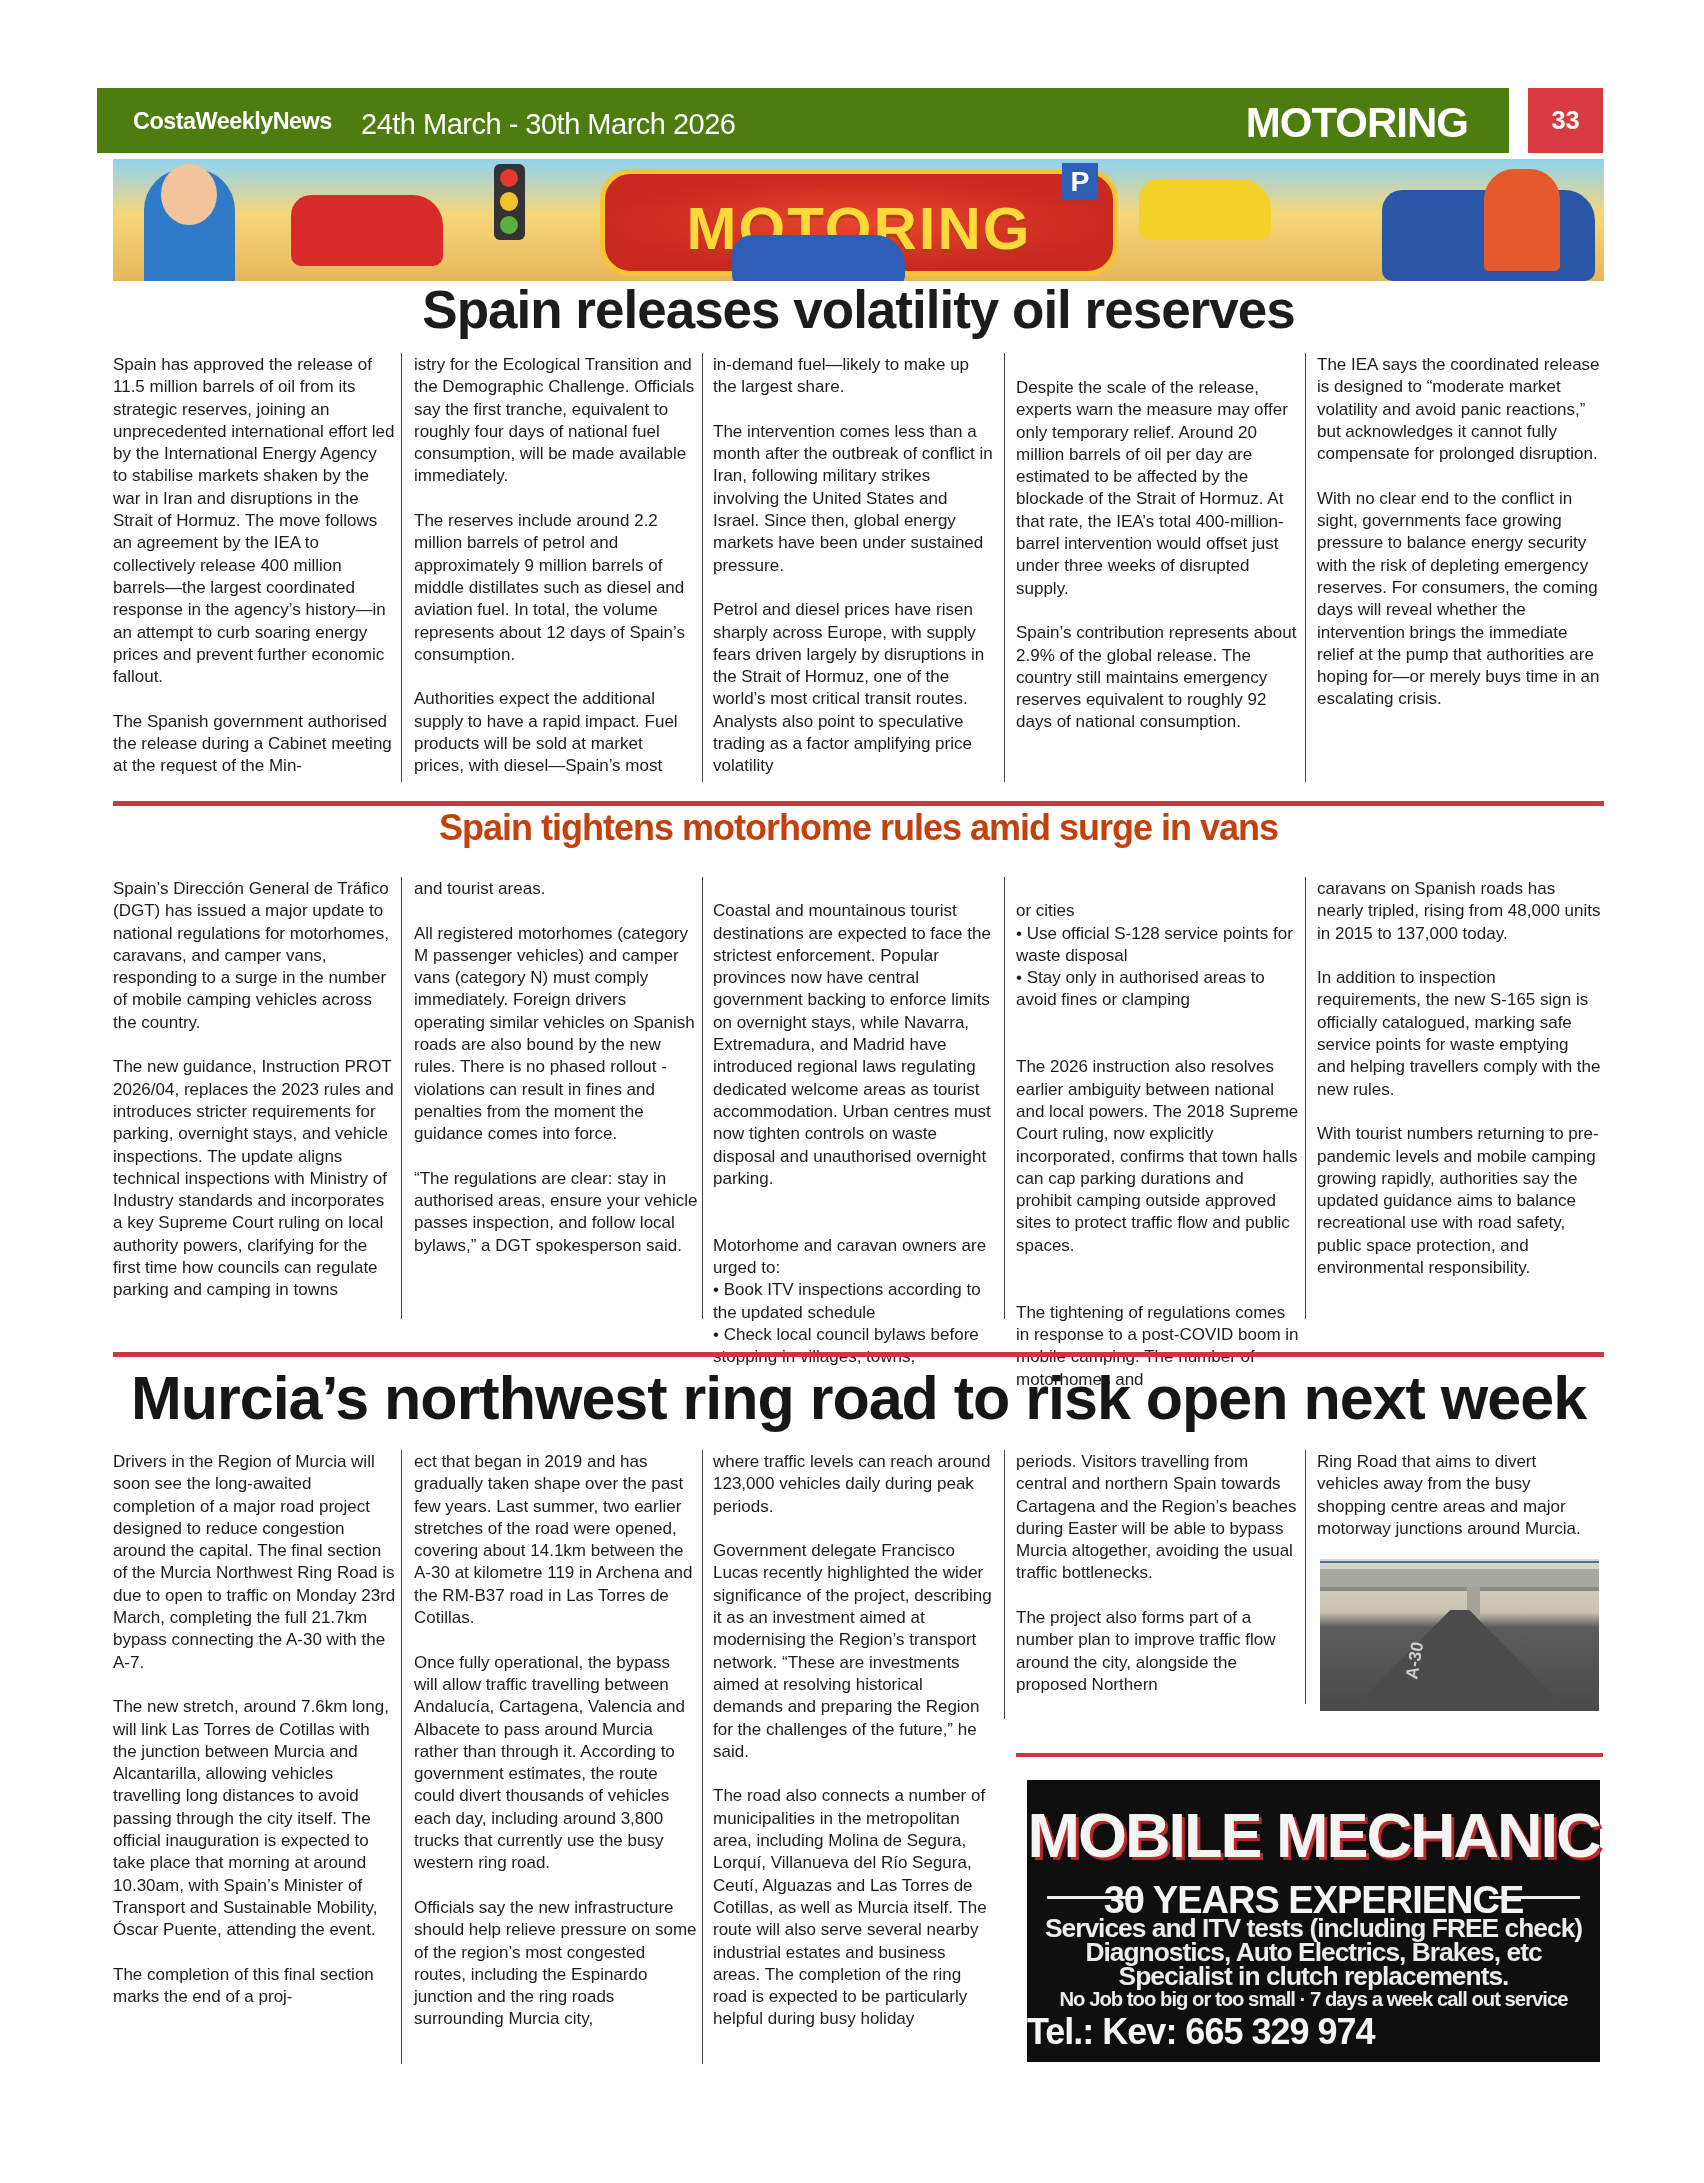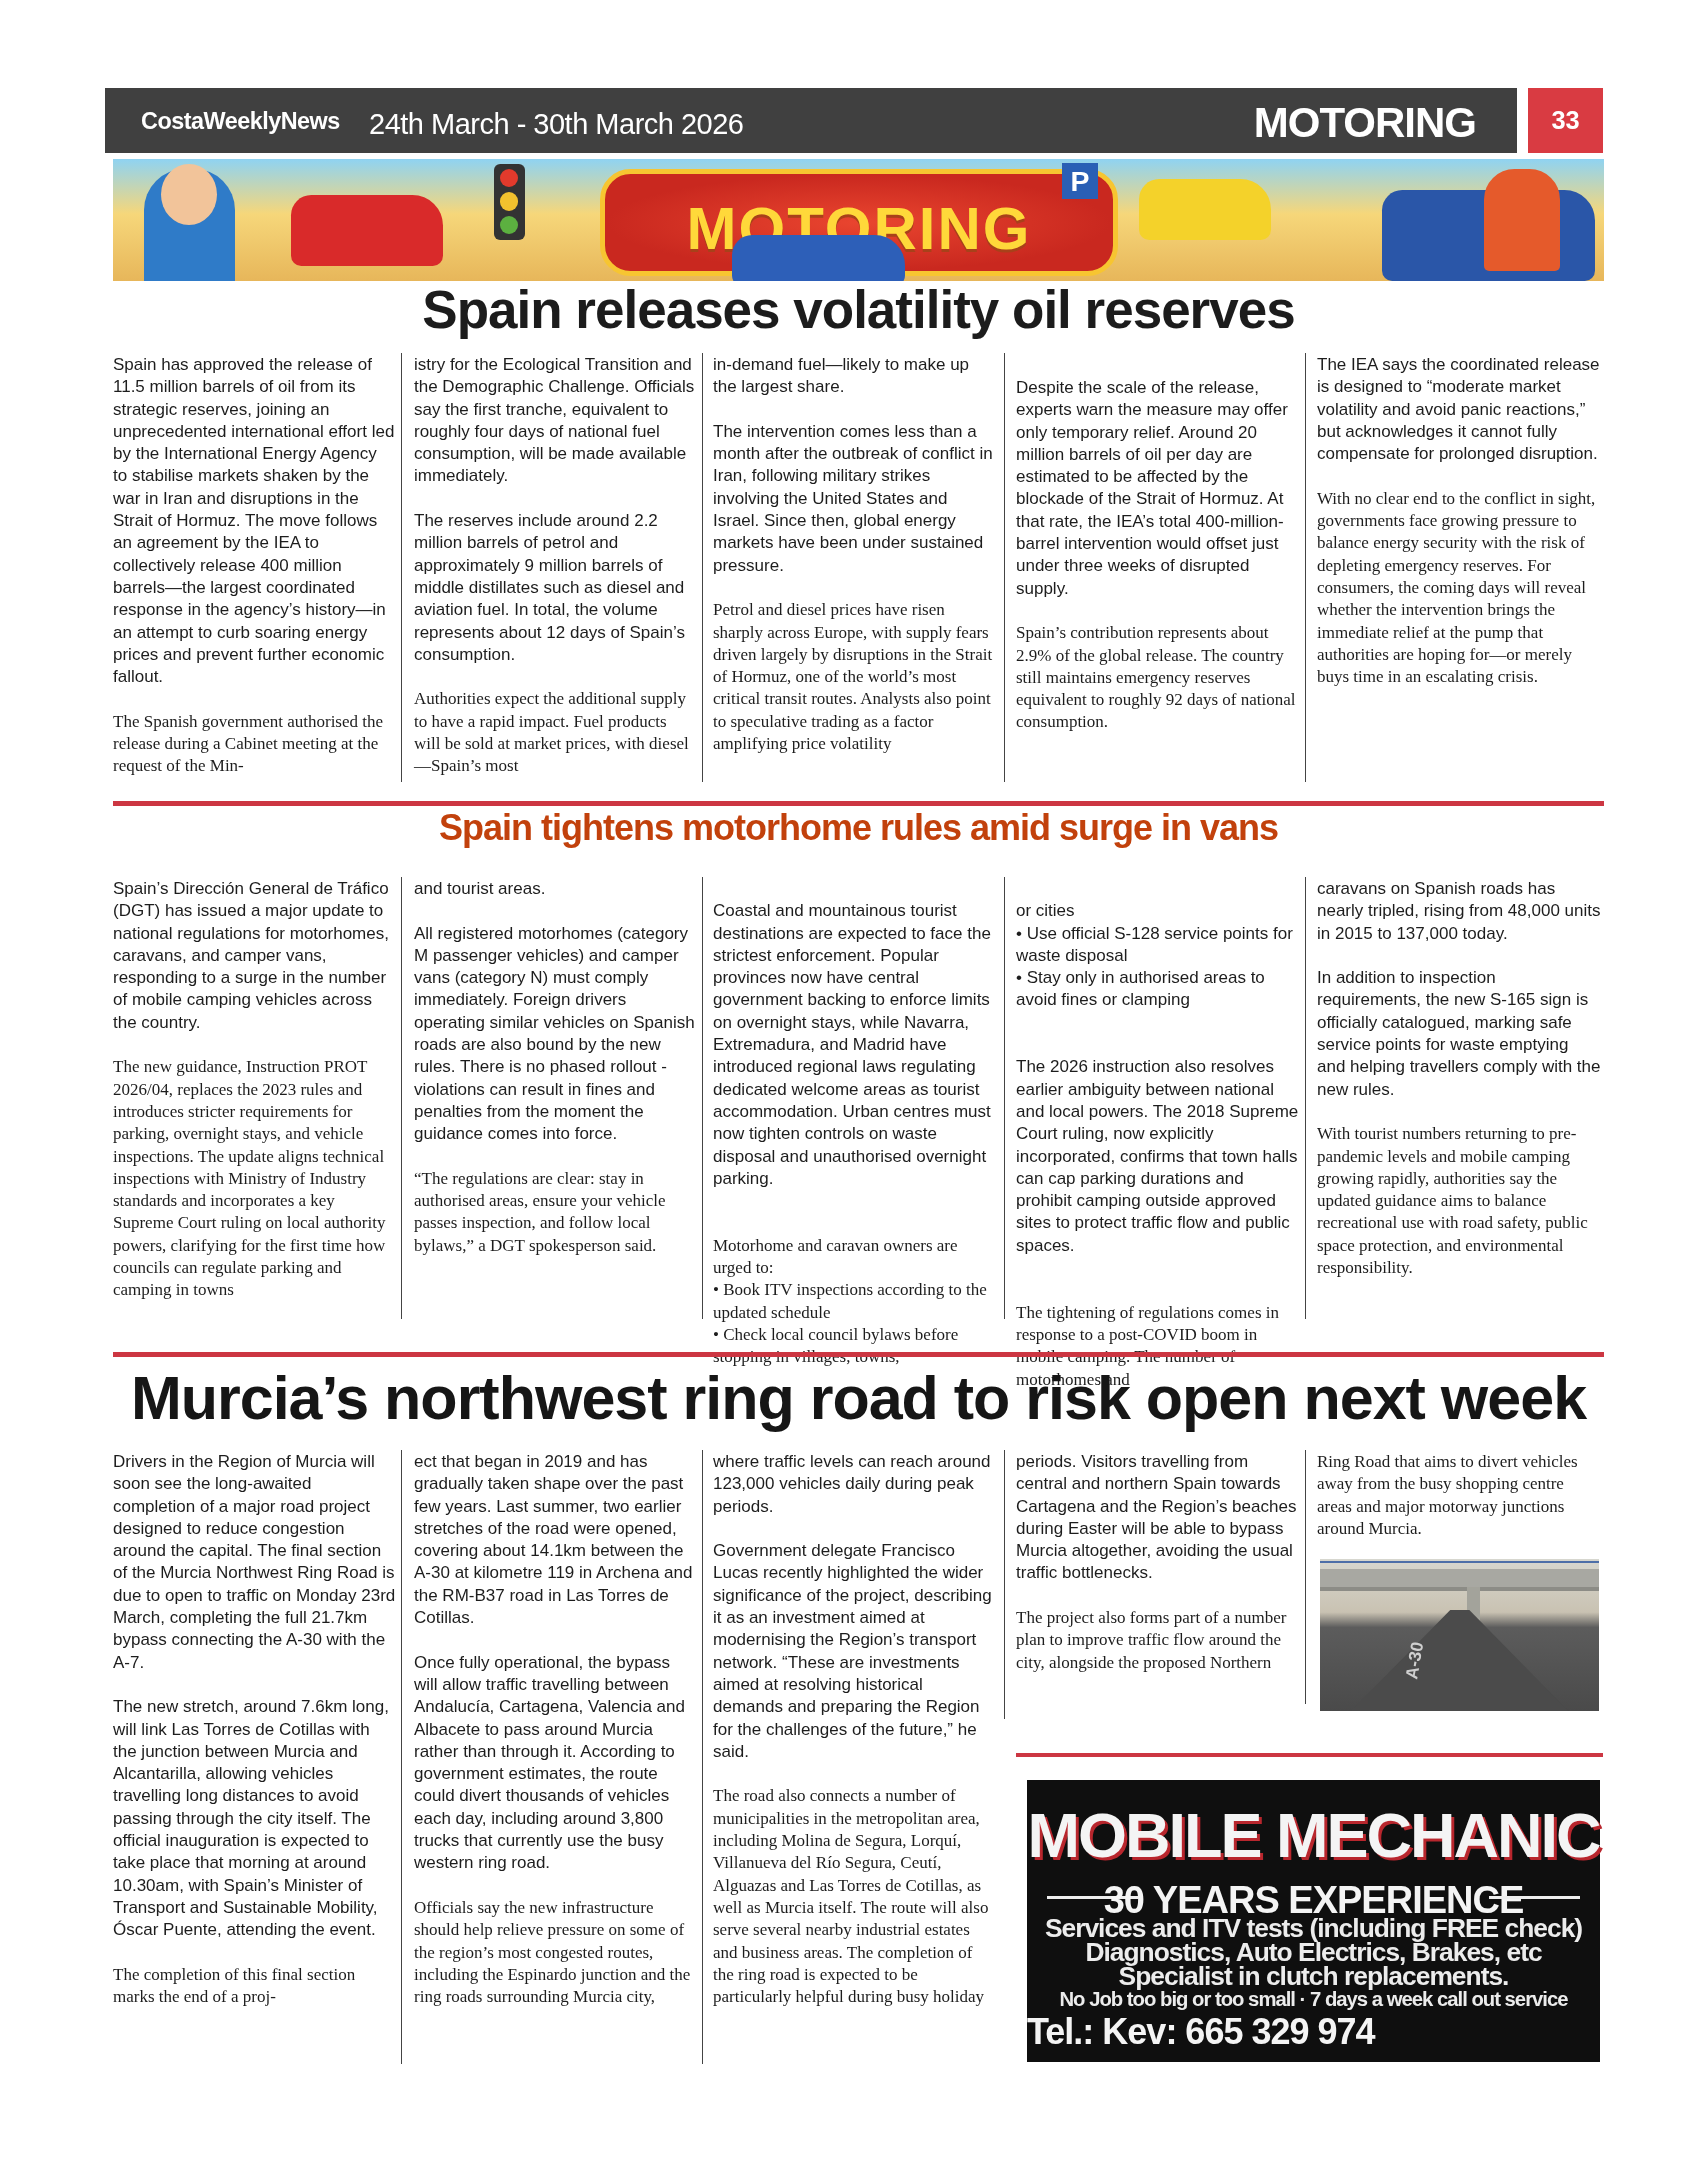--- a/index.html
+++ b/index.html
@@ -6,7 +6,7 @@
   body { width: 1705px; height: 2183px; position: relative; overflow: hidden; font-family: "Liberation Sans", sans-serif; color: #1a1a1a; }
 
   
-  .topbar { position: absolute; left: 105px; top: 88px; width: 1412px; height: 65px; background: #404040; }
+  .topbar { position: absolute; left: 97px; top: 88px; width: 1412px; height: 65px; background: #4d7c0f; }
   .topbar .brand { position: absolute; left: 36px; top: 20.3px; font-size: 23.4px; font-weight: bold; color: #fff; letter-spacing: -0.5px; }
   .topbar .dates { position: absolute; left: 264px; top: 20.3px; font-size: 29px; color: #fff; letter-spacing: -0.5px; }
   .topbar .section { position: absolute; right: 41px; top: 11.2px; font-size: 42px; font-weight: bold; color: #fff; letter-spacing: -1px; }

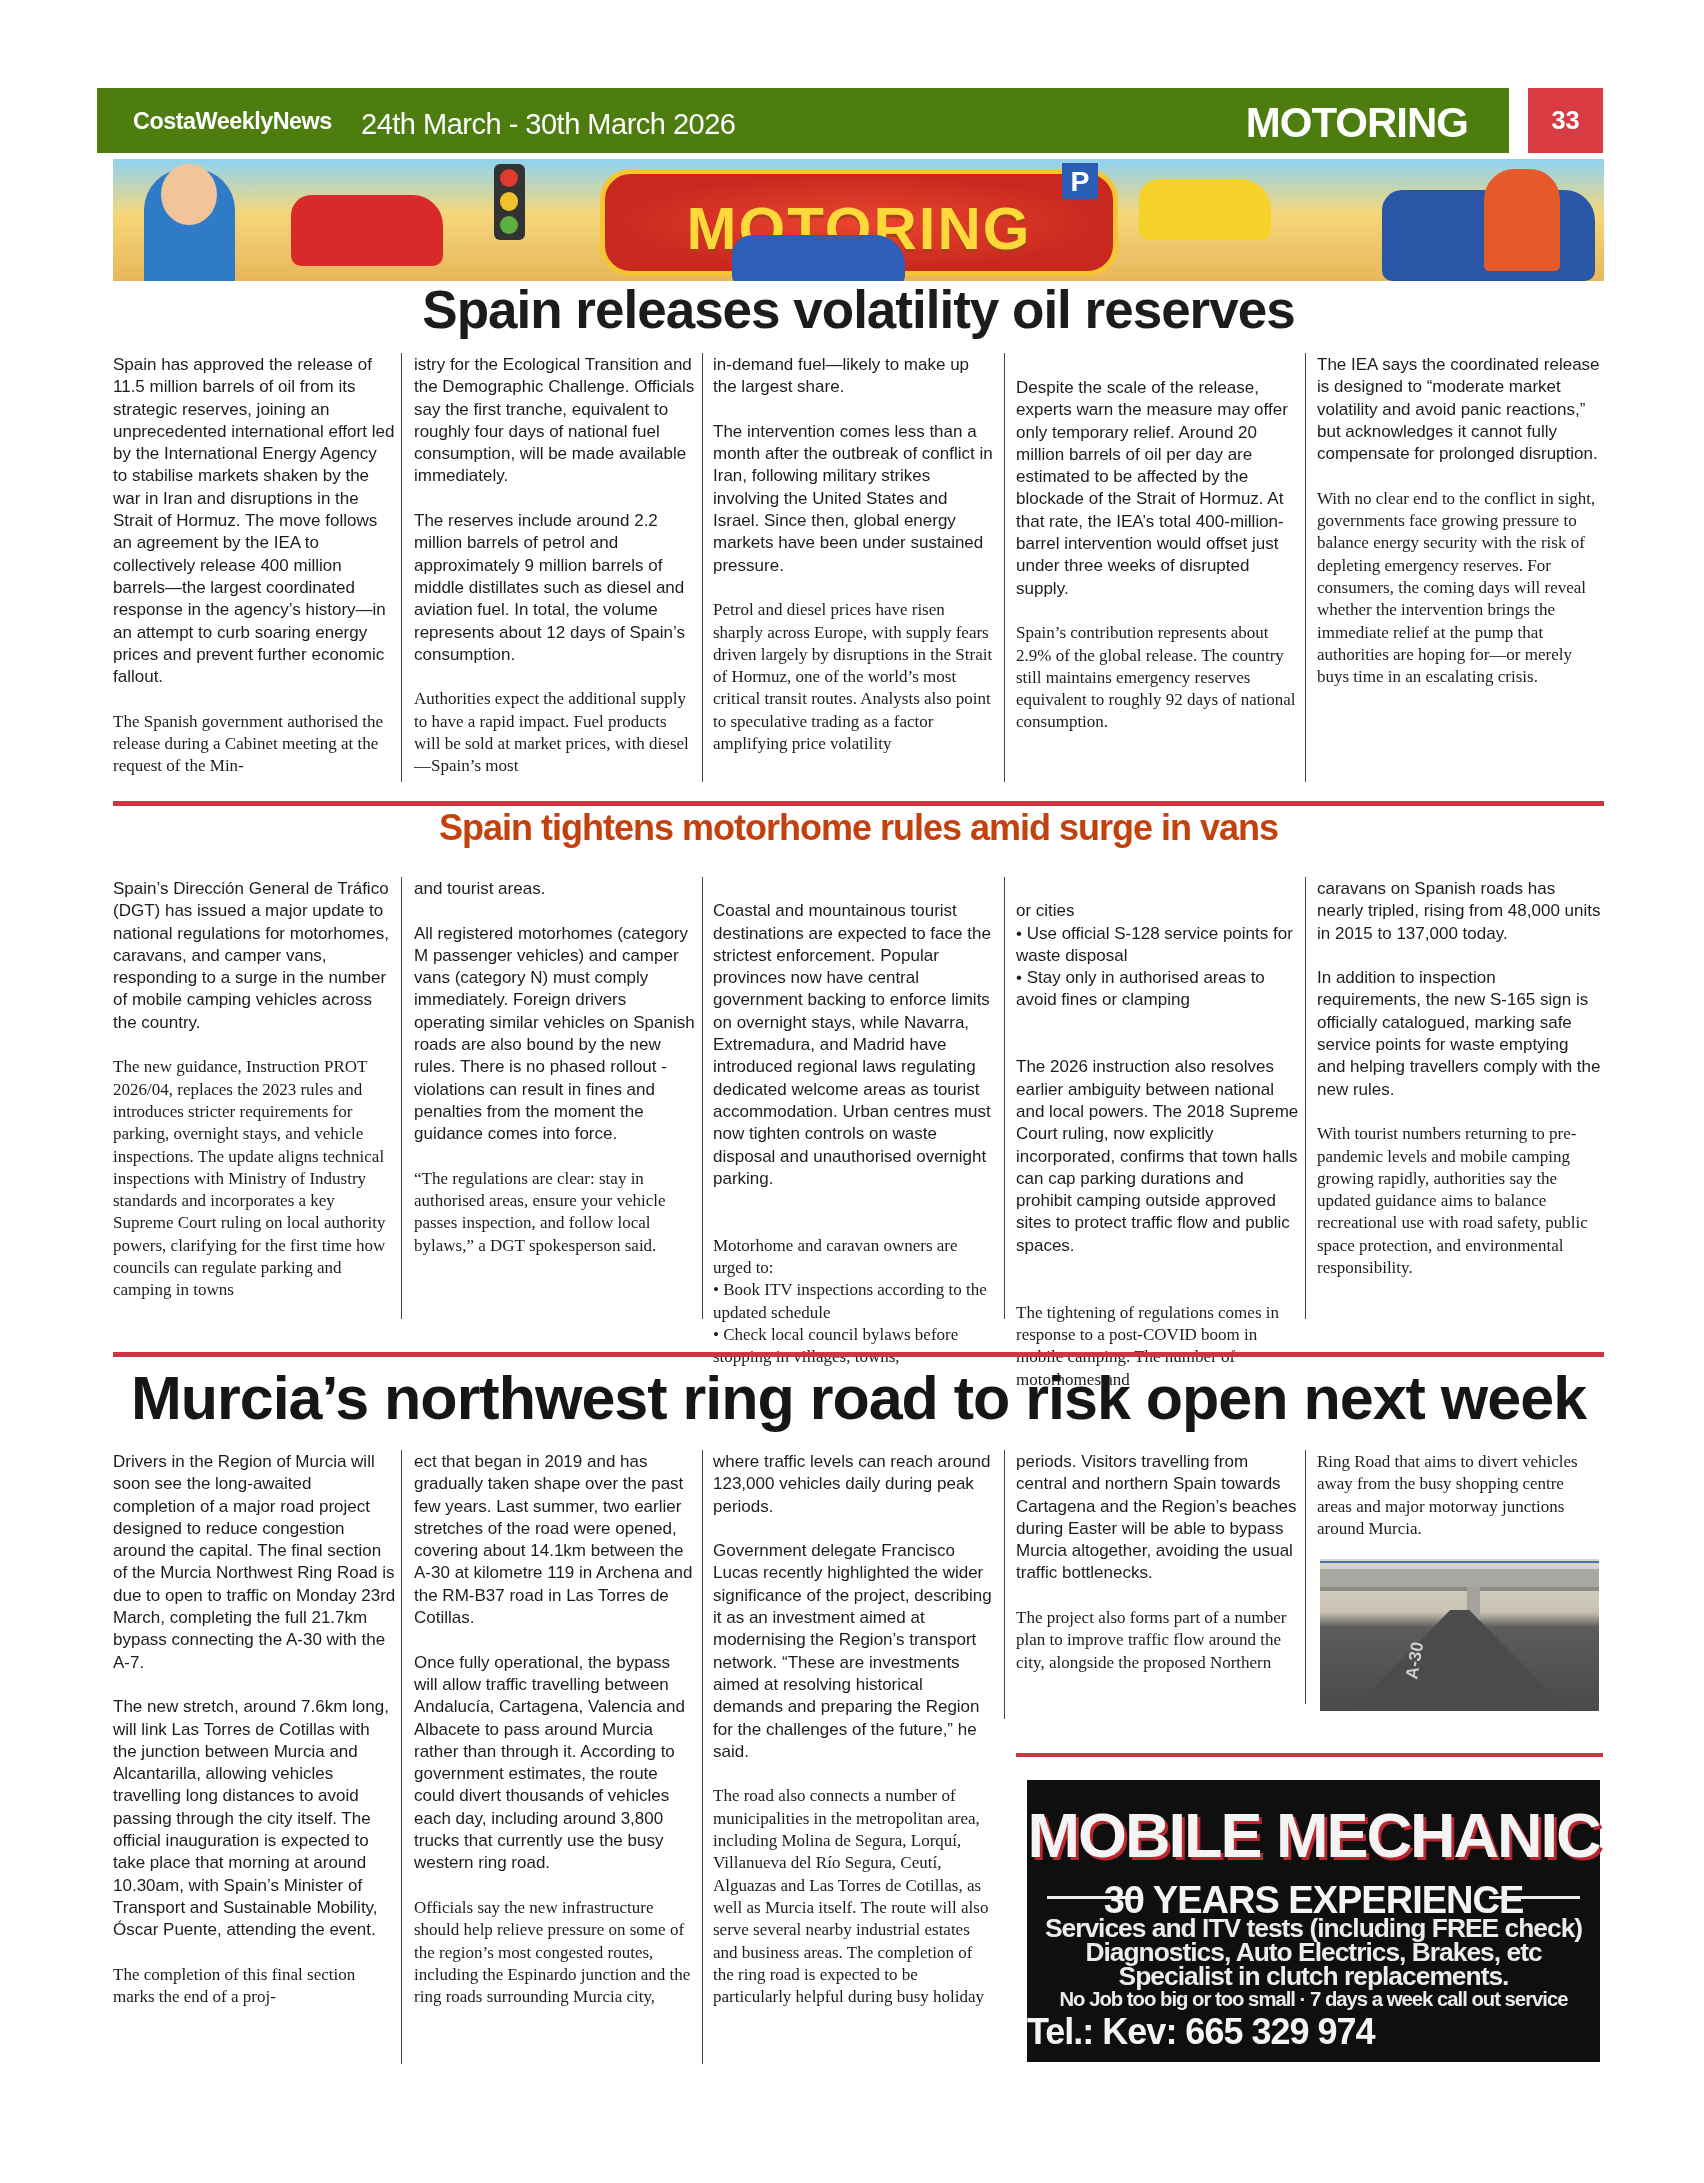--- a/index.html
+++ b/index.html
@@ -43,7 +43,7 @@
   
   .col { position: absolute; font-size: 17px; line-height: 22.3px; color: #1d1d1d; }
   .col p { margin: 0 0 22.3px 0; }
-  .col p:last-child { margin-bottom: 0; font-family: Liberation Serif, serif; }
+  .col p:last-child { margin-bottom: 0; }
   .vline { position: absolute; width: 1px; background: #444; }
 
   

